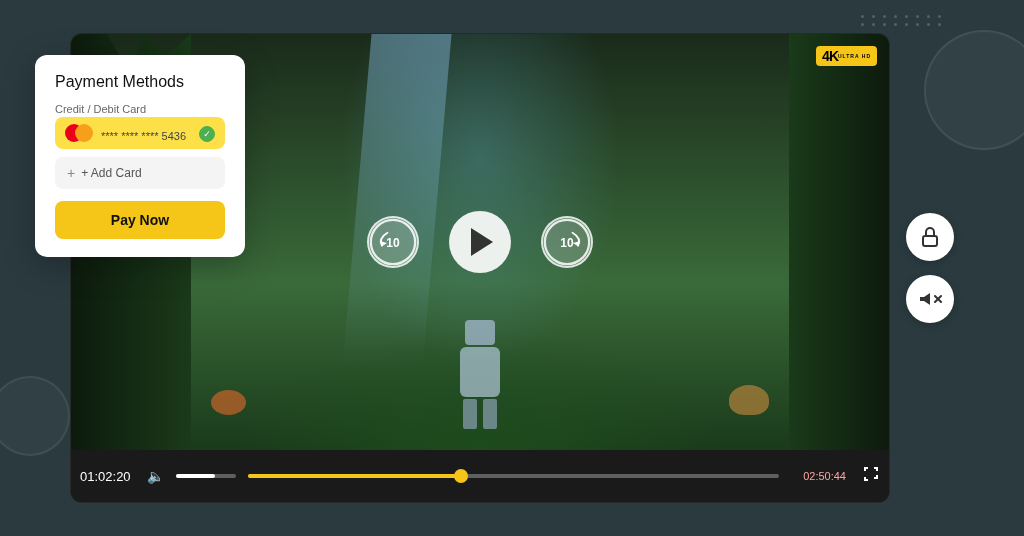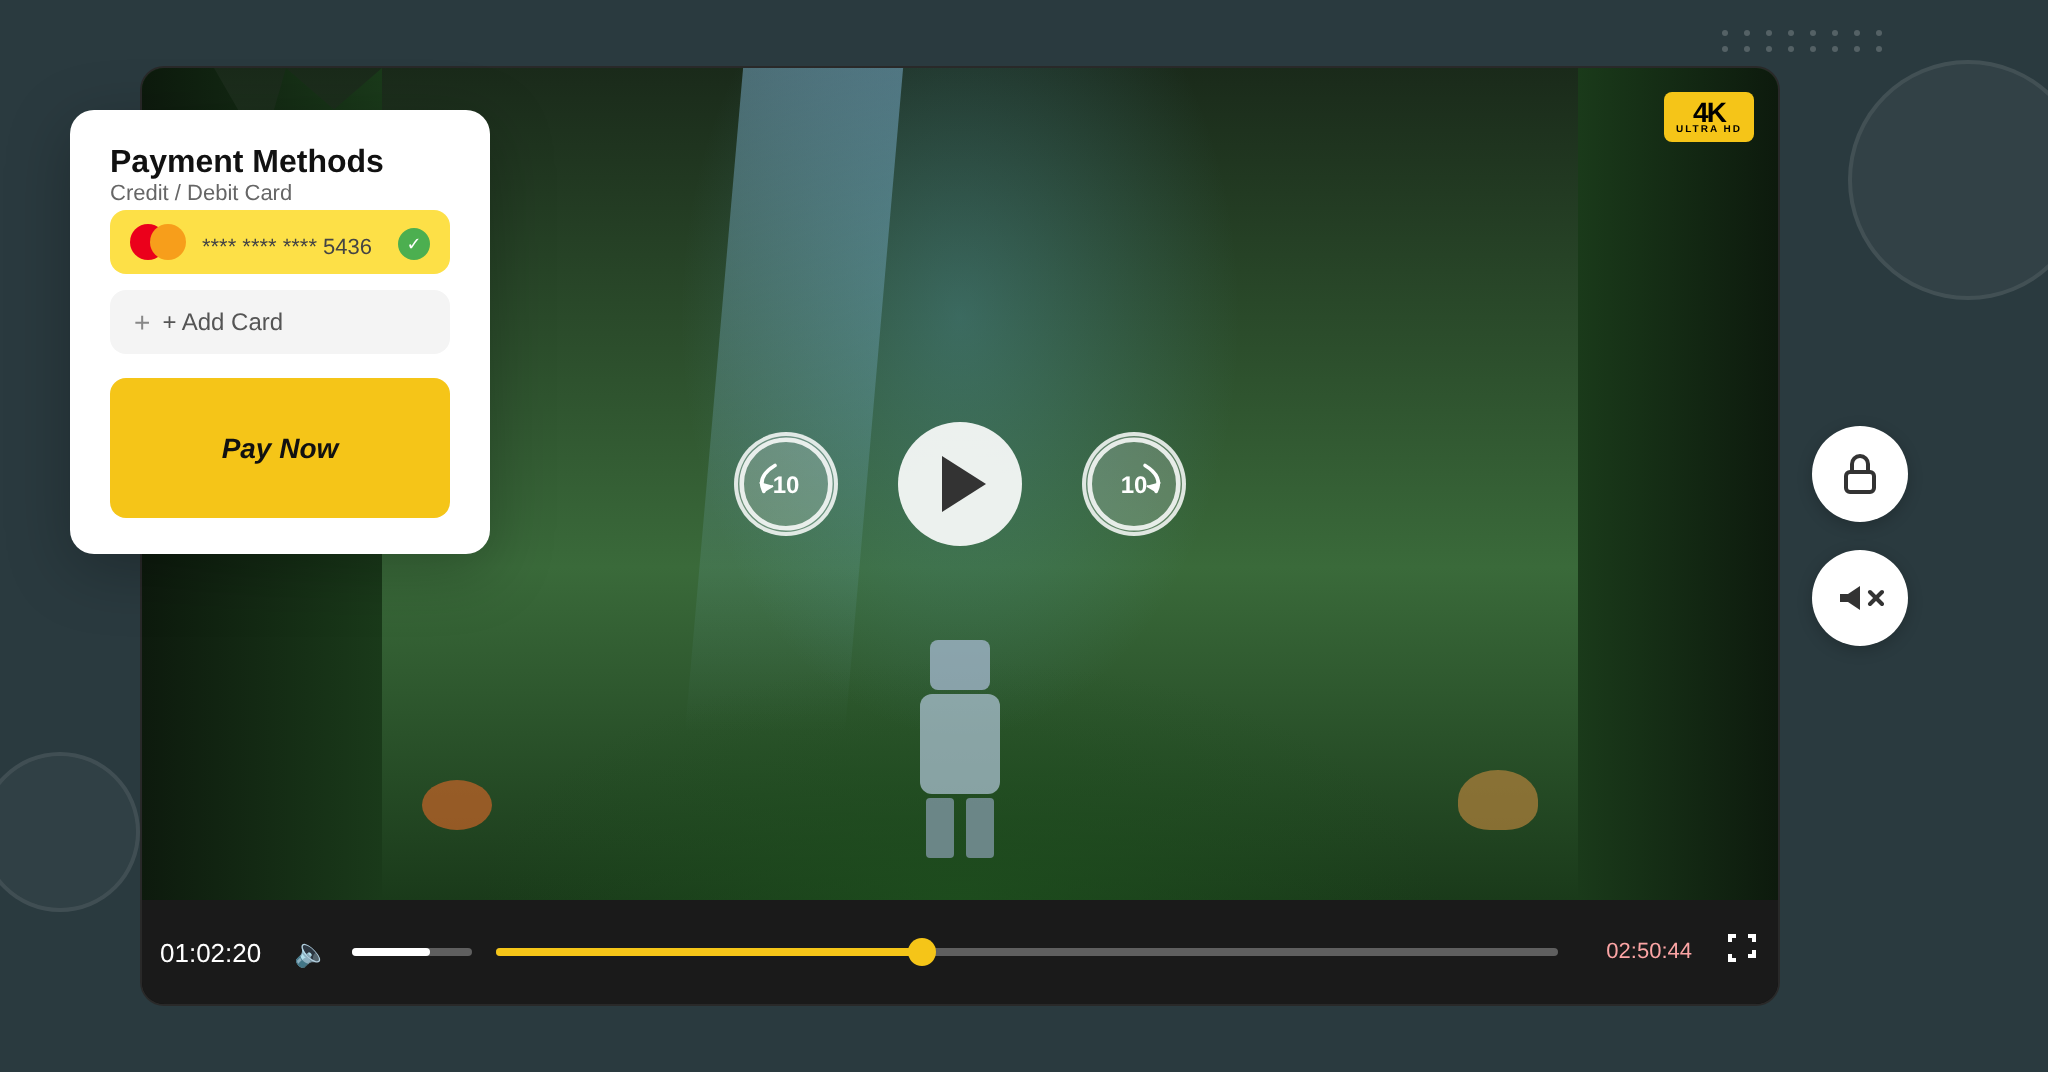--- a/index.html
+++ b/index.html
@@ -148,7 +148,7 @@
       border-radius: 4px;
       padding: 3px 6px;
       display: flex;
-      flex-direction: column;
+      flex-direction: row;
       align-items: center;
       line-height: 1;
     }

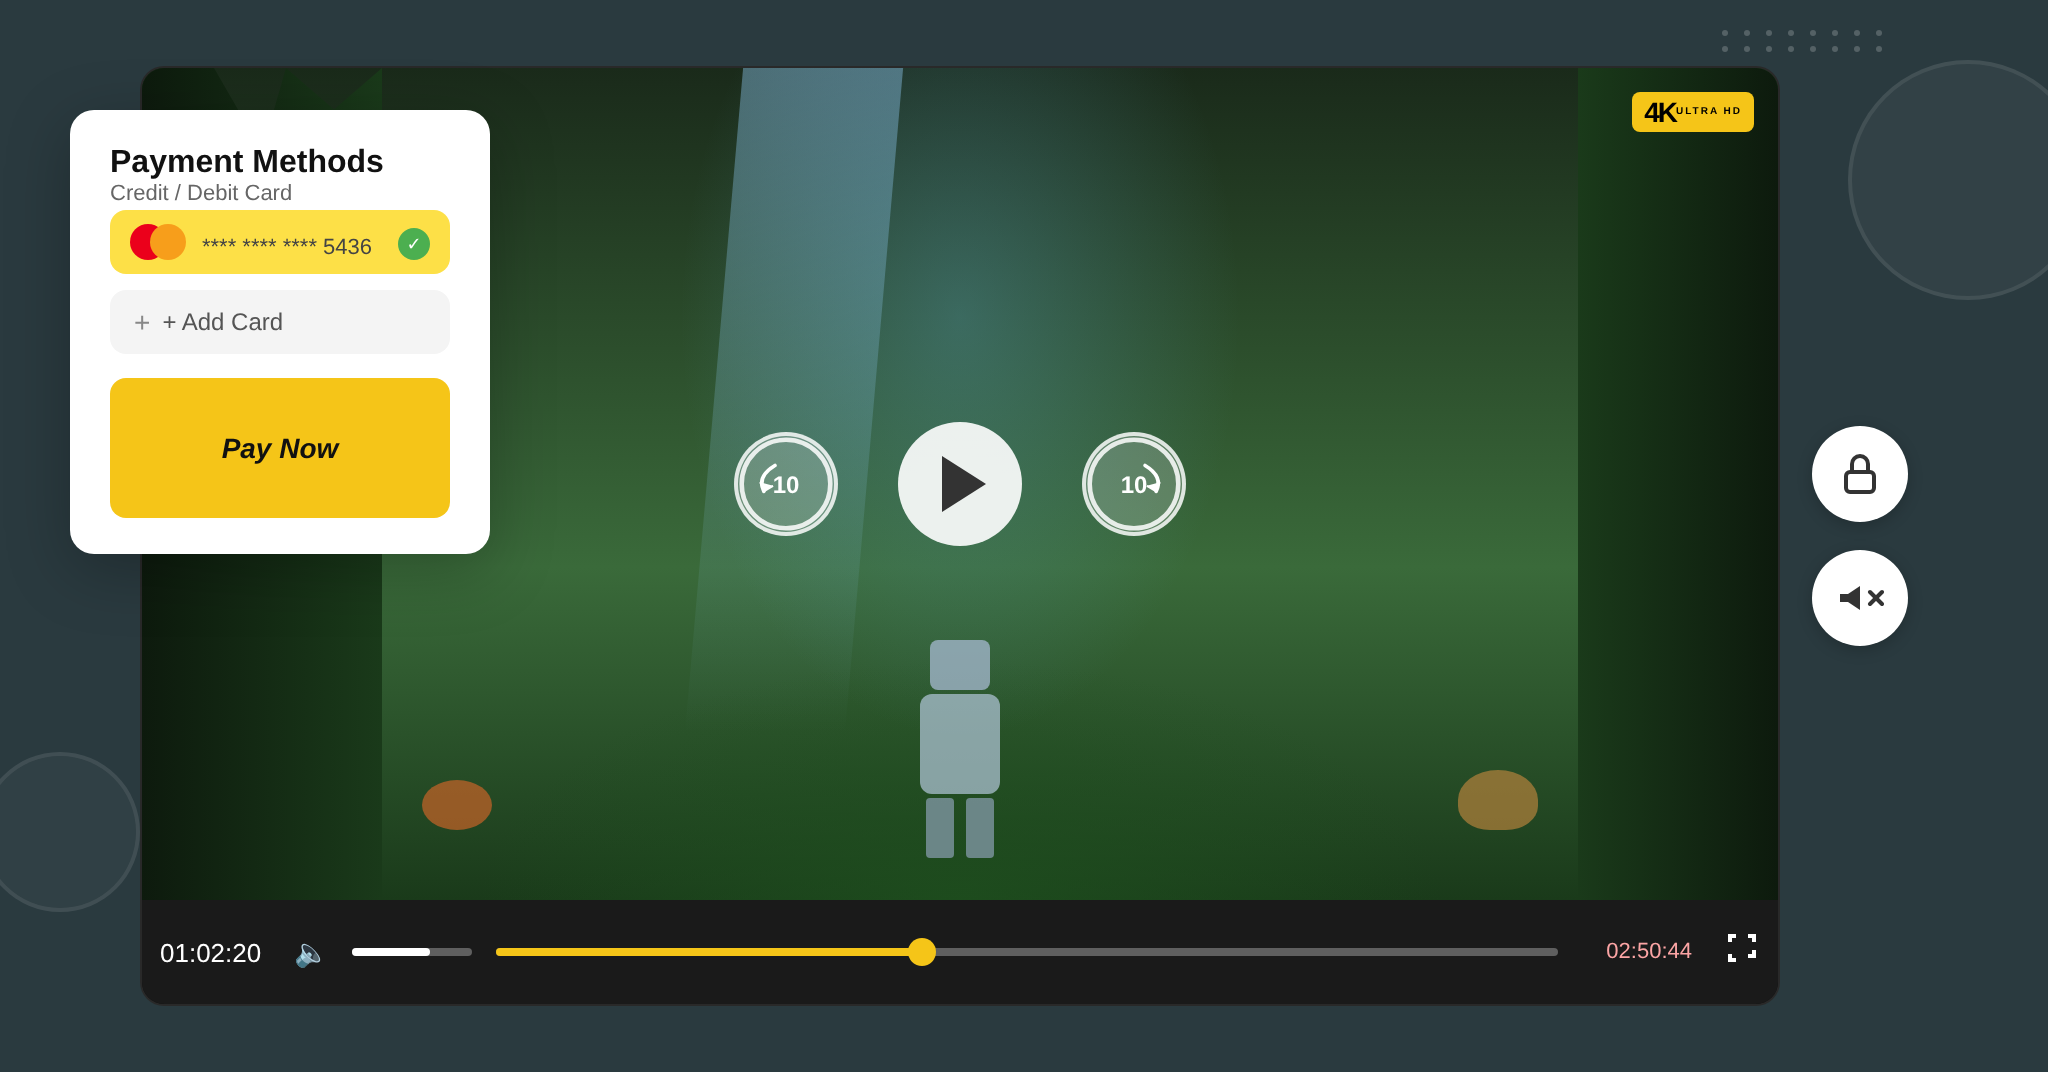--- a/index.html
+++ b/index.html
@@ -310,8 +310,9 @@
     }
     .payment-title {
       font-size: 16px;
-      font-weight: 700;
+      font-weight: 400;
       color: #111;
+      margin-bottom: 12px;
     }
     .payment-subtitle {
       font-size: 11px;

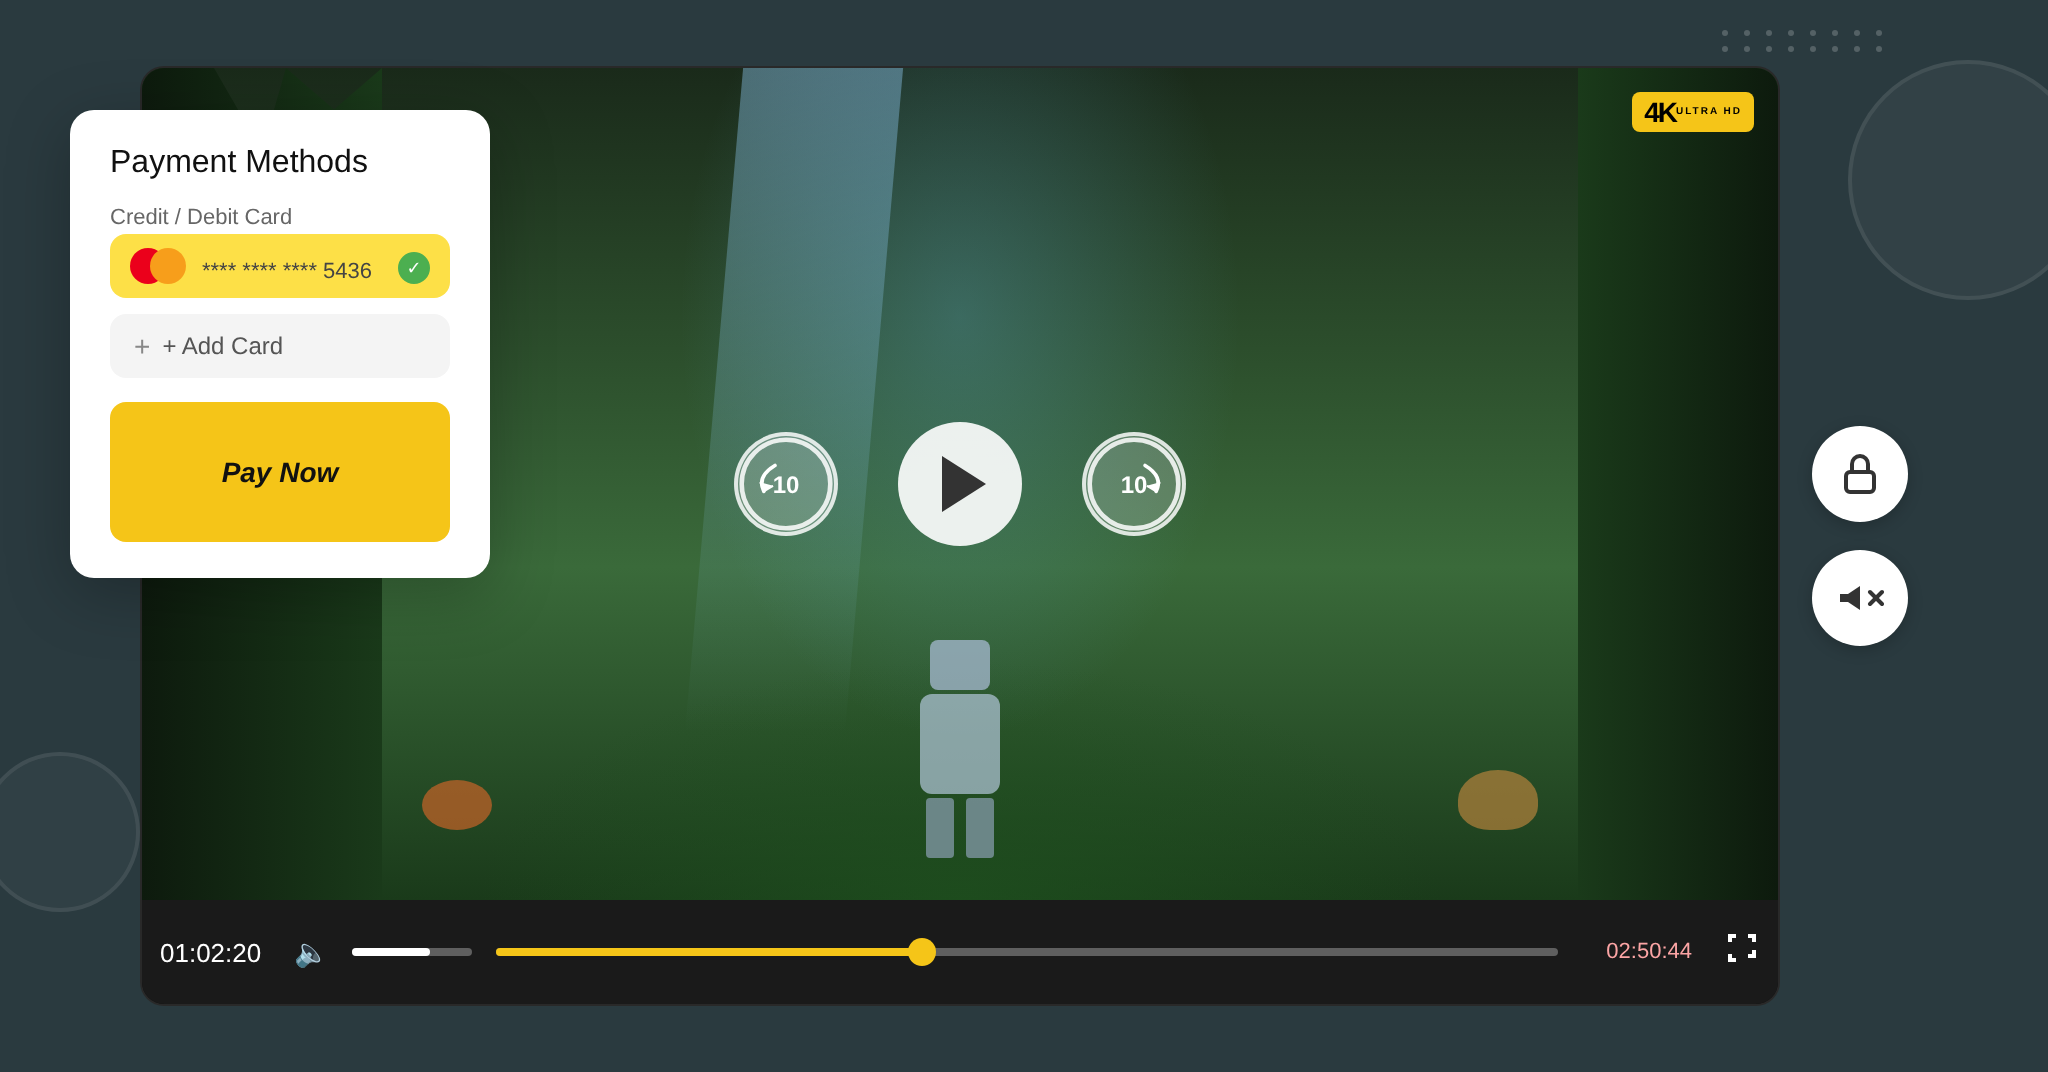--- a/index.html
+++ b/index.html
@@ -396,12 +396,11 @@
       background: #f5c518;
       border: none;
       border-radius: 8px;
-      padding: 27px;
+      padding: 11px;
       font-size: 14px;
       font-weight: 700;
       color: #111;
       cursor: pointer;
-      font-style: italic;
     }
 
     

